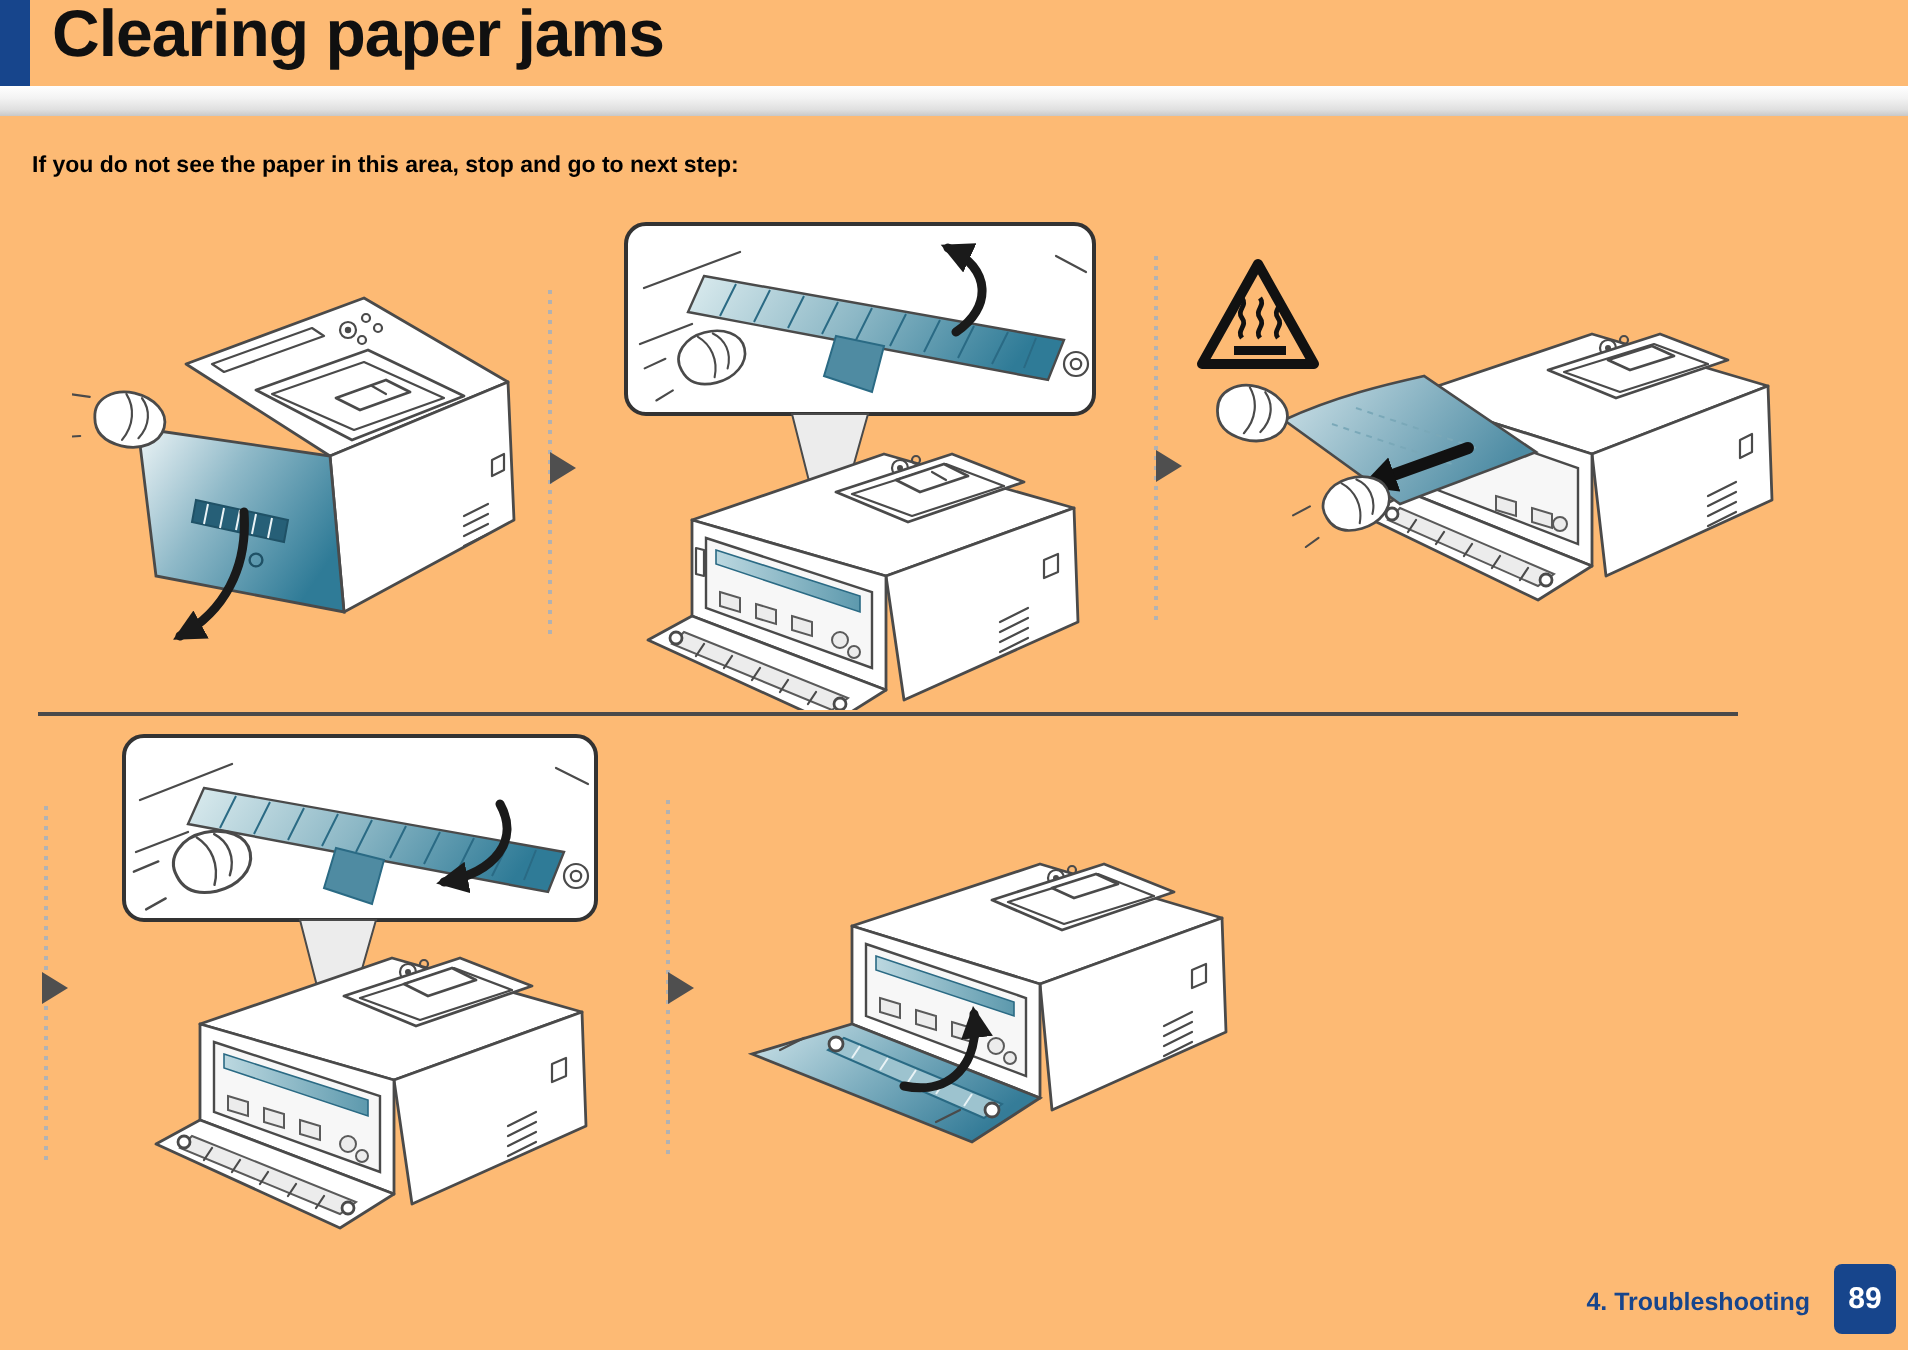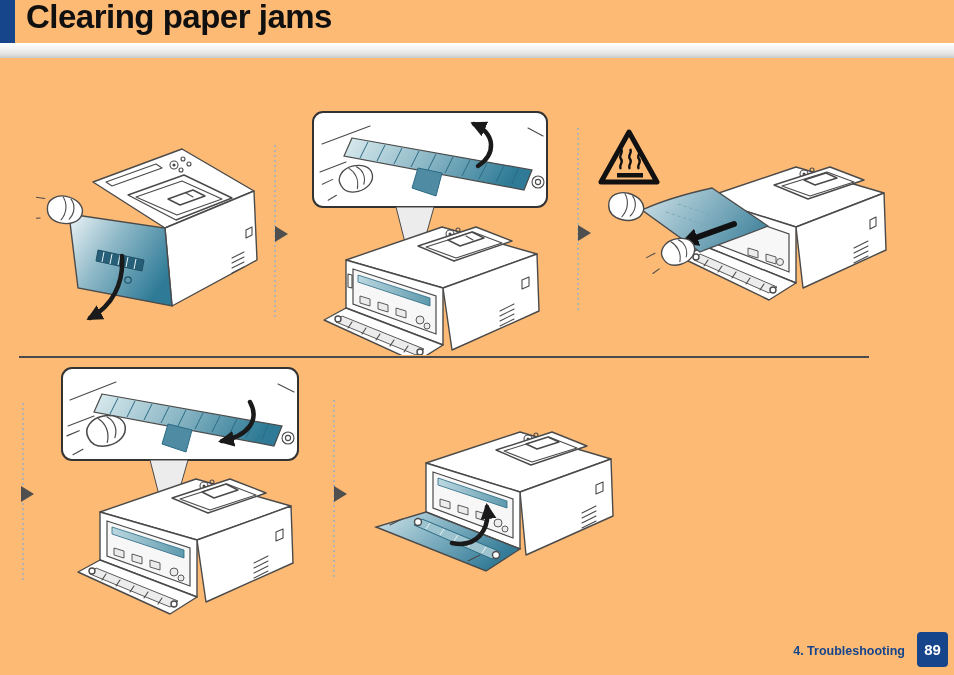--- a/index.html
+++ b/index.html
@@ -41,6 +41,7 @@
   <div class="hdr-square"></div>
   <div class="page-title">Clearing paper jams</div>
   <div class="hdr-grad"></div>
+  <div class="instruction">If you do not see the paper in this area, stop and go to next step:</div>
 
   <svg class="fig" style="left:36px;top:138px" width="228" height="196" viewBox="0 0 228 196">
     <defs>

